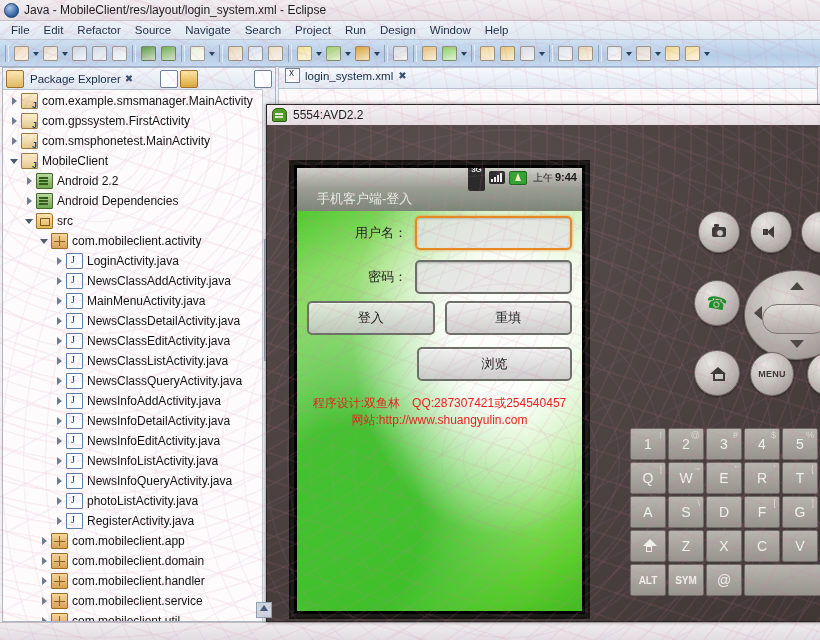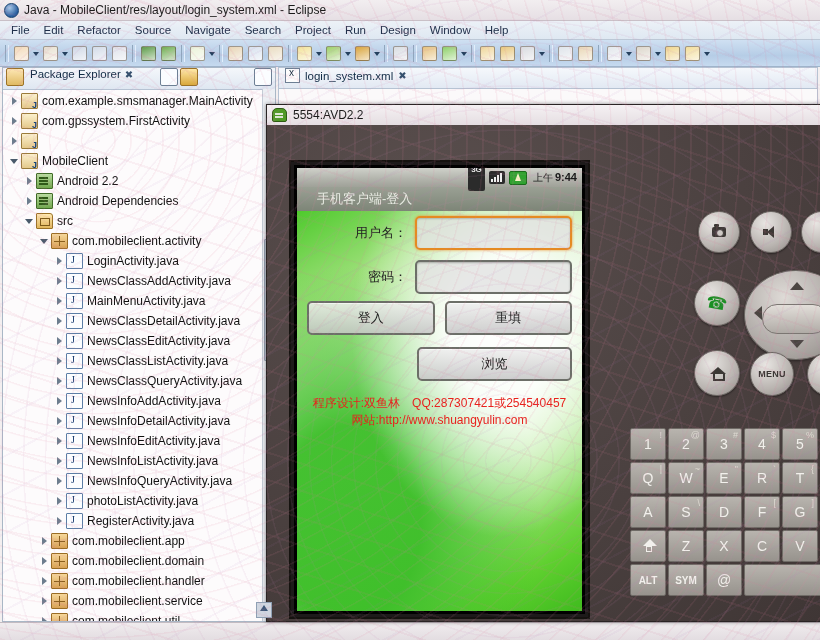--- a/index.html
+++ b/index.html
@@ -63,7 +63,7 @@
   }
   .pkg-tabbar{
     height:21px;background:linear-gradient(#f4f7fb,#dfe7f1);
-    border-bottom:1px solid #b6c3d3;display:flex;align-items:flex-start;
+    border-bottom:1px solid #b6c3d3;display:flex;align-items:center;
     padding:0 3px;gap:4px;
   }
   .pkg-tab{display:flex;align-items:center;gap:4px;font-size:11.5px;color:#102a44;padding:0 2px;}

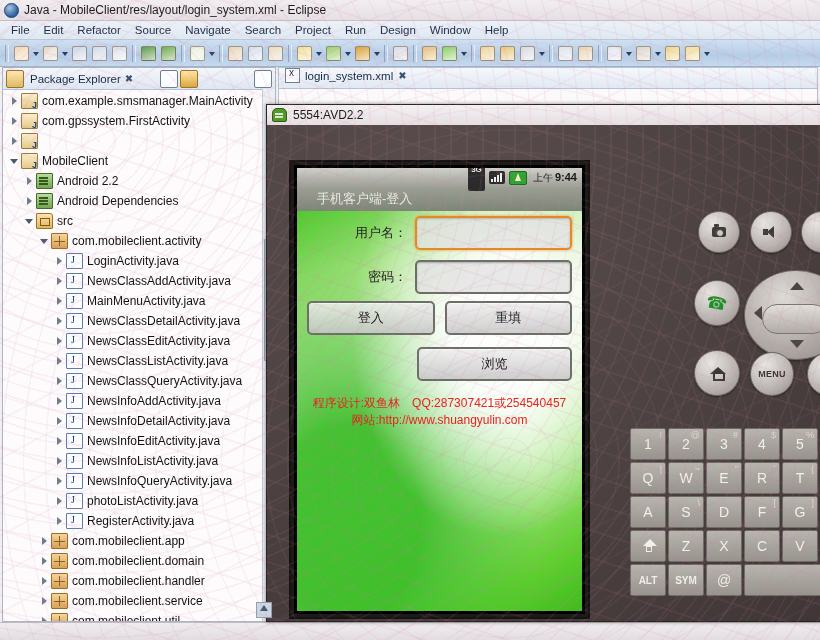--- a/index.html
+++ b/index.html
@@ -399,6 +399,7 @@
         <div class="row" style="padding-left: 6px;">
           <span class="tw closed"></span>
           <span class="tnode-ico i-project"></span>
+          <span class="tlabel">com.smsphonetest.MainActivity</span>
         </div>
         <div class="row" style="padding-left: 6px;">
           <span class="tw open"></span>

